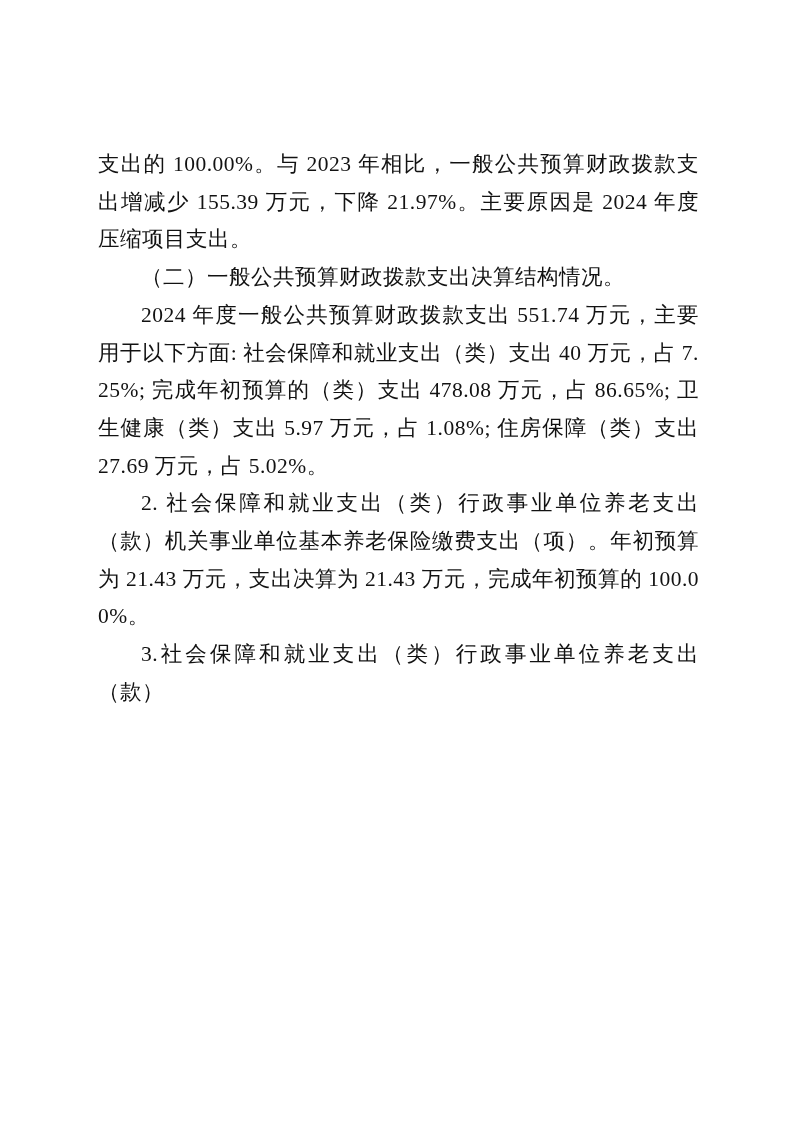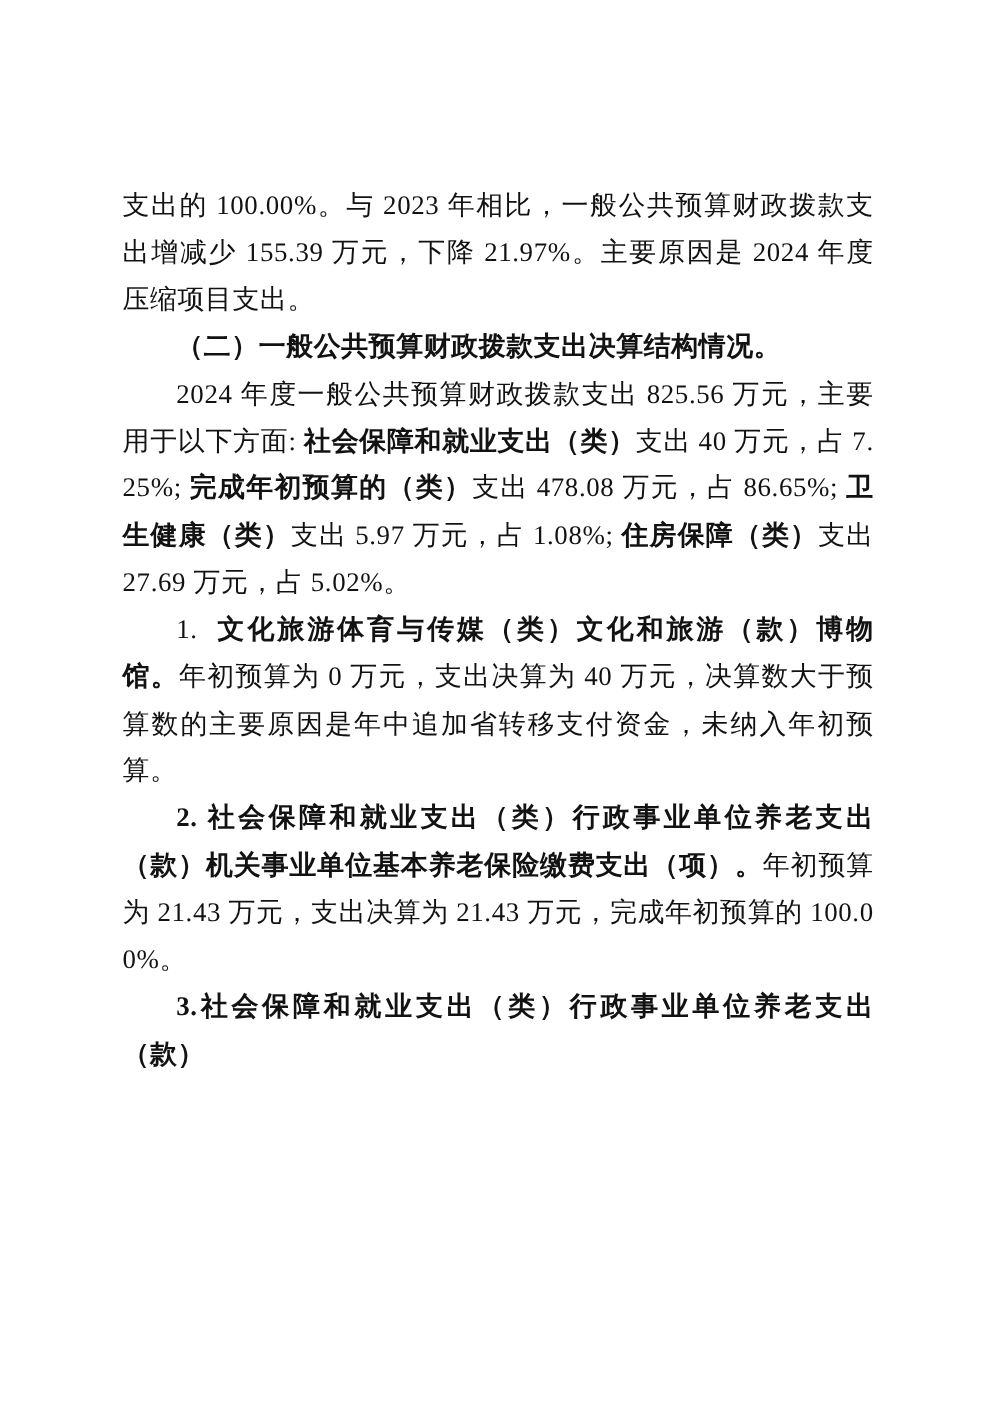--- a/index.html
+++ b/index.html
@@ -34,7 +34,7 @@
     text-indent: 2em;
   }
   .bold {
-    font-weight: 700;
+    font-weight: 400;
   }
   .num-gap {
     padding-right: 14px;

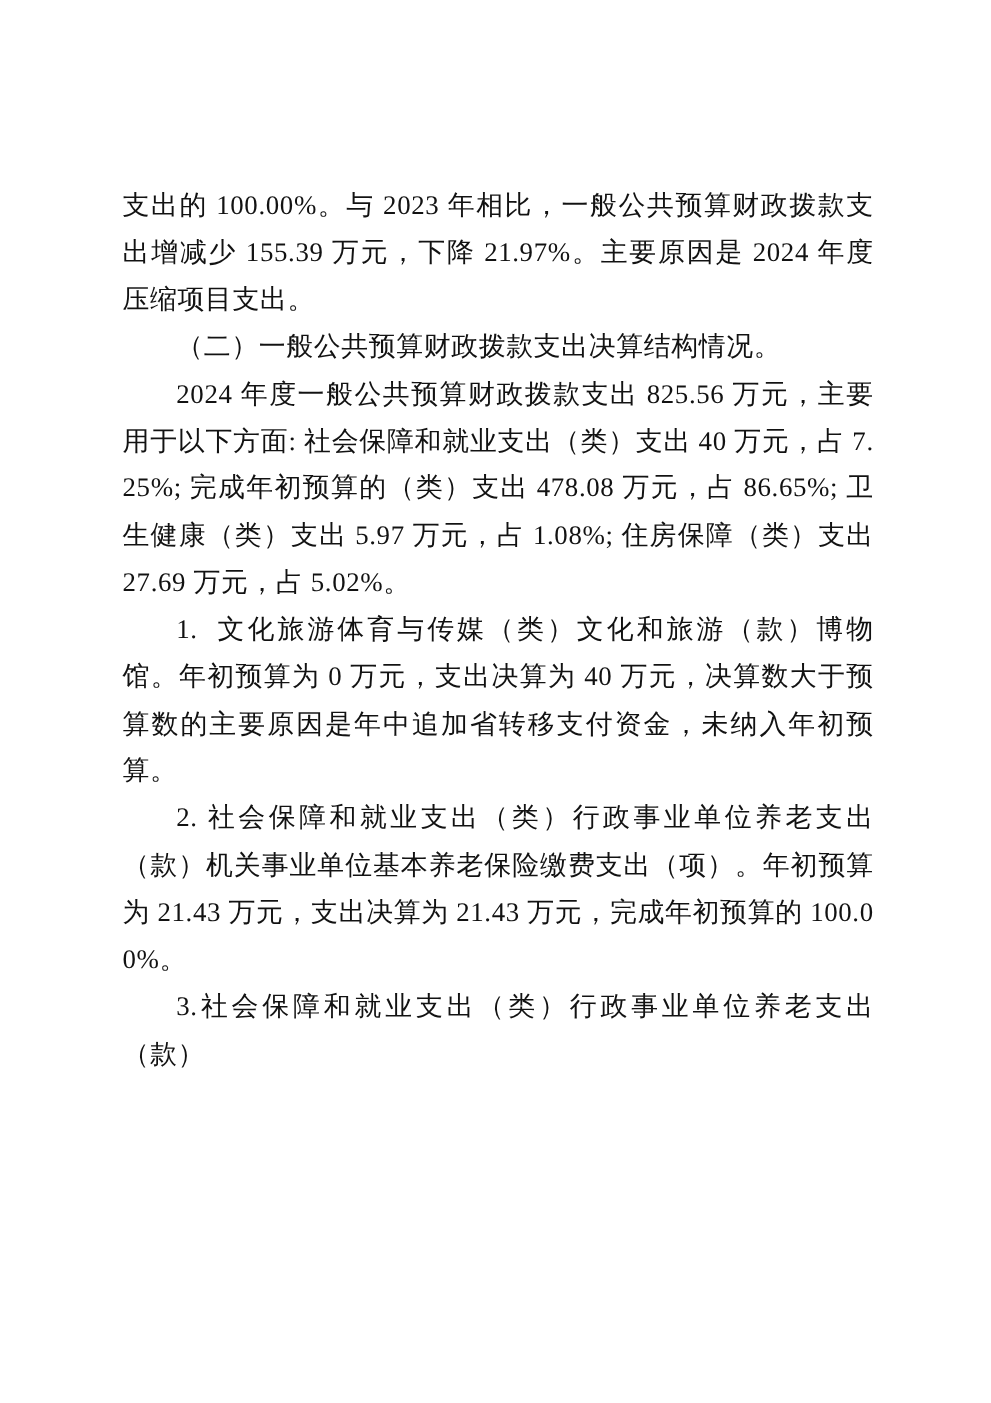--- a/index.html
+++ b/index.html
@@ -56,7 +56,7 @@
   <div class="content">
     <p class="para"><span>支出的 100.00%。与 2023 年相比，一般公共预算财政拨款支出增减少 155.39 万元，下降 21.97%。主要原因是 2024 年度压缩项目支出。</span></p>
     <p class="para indent"><span class="bold">（二）一般公共预算财政拨款支出决算结构情况。</span></p>
-    <p class="para indent"><span>2024 年度一般公共预算财政拨款支出 825.56 万元，主要用于以下方面: </span><span class="bold">社会保障和就业支出（类）</span><span>支出 40 万元，占 7.25%; </span><span class="bold">完成年初预算的（类）</span><span>支出 478.08 万元，占 86.65%; </span><span class="bold">卫生健康（类）</span><span>支出 5.97 万元，占 1.08%; </span><span class="bold">住房保障（类）</span><span>支出 27.69 万元，占 5.02%。</span></p>
+    <p class="para indent"><span>2024 年度一般公共预算财政拨款支出 551.74 万元，主要用于以下方面: </span><span class="bold">社会保障和就业支出（类）</span><span>支出 40 万元，占 7.25%; </span><span class="bold">完成年初预算的（类）</span><span>支出 478.08 万元，占 86.65%; </span><span class="bold">卫生健康（类）</span><span>支出 5.97 万元，占 1.08%; </span><span class="bold">住房保障（类）</span><span>支出 27.69 万元，占 5.02%。</span></p>
     <p class="para indent"><span class="num-gap">1.</span><span class="bold">文化旅游体育与传媒（类）文化和旅游（款）博物馆。</span><span>年初预算为 0 万元，支出决算为 40 万元，决算数大于预算数的主要原因是年中追加省转移支付资金，未纳入年初预算。</span></p>
     <p class="para indent"><span class="bold">2. 社会保障和就业支出（类）行政事业单位养老支出（款）机关事业单位基本养老保险缴费支出（项）。</span><span>年初预算为 21.43 万元，支出决算为 21.43 万元，完成年初预算的 100.00%。</span></p>
     <p class="para indent"><span class="bold">3.社会保障和就业支出（类）行政事业单位养老支出（款）</span></p>

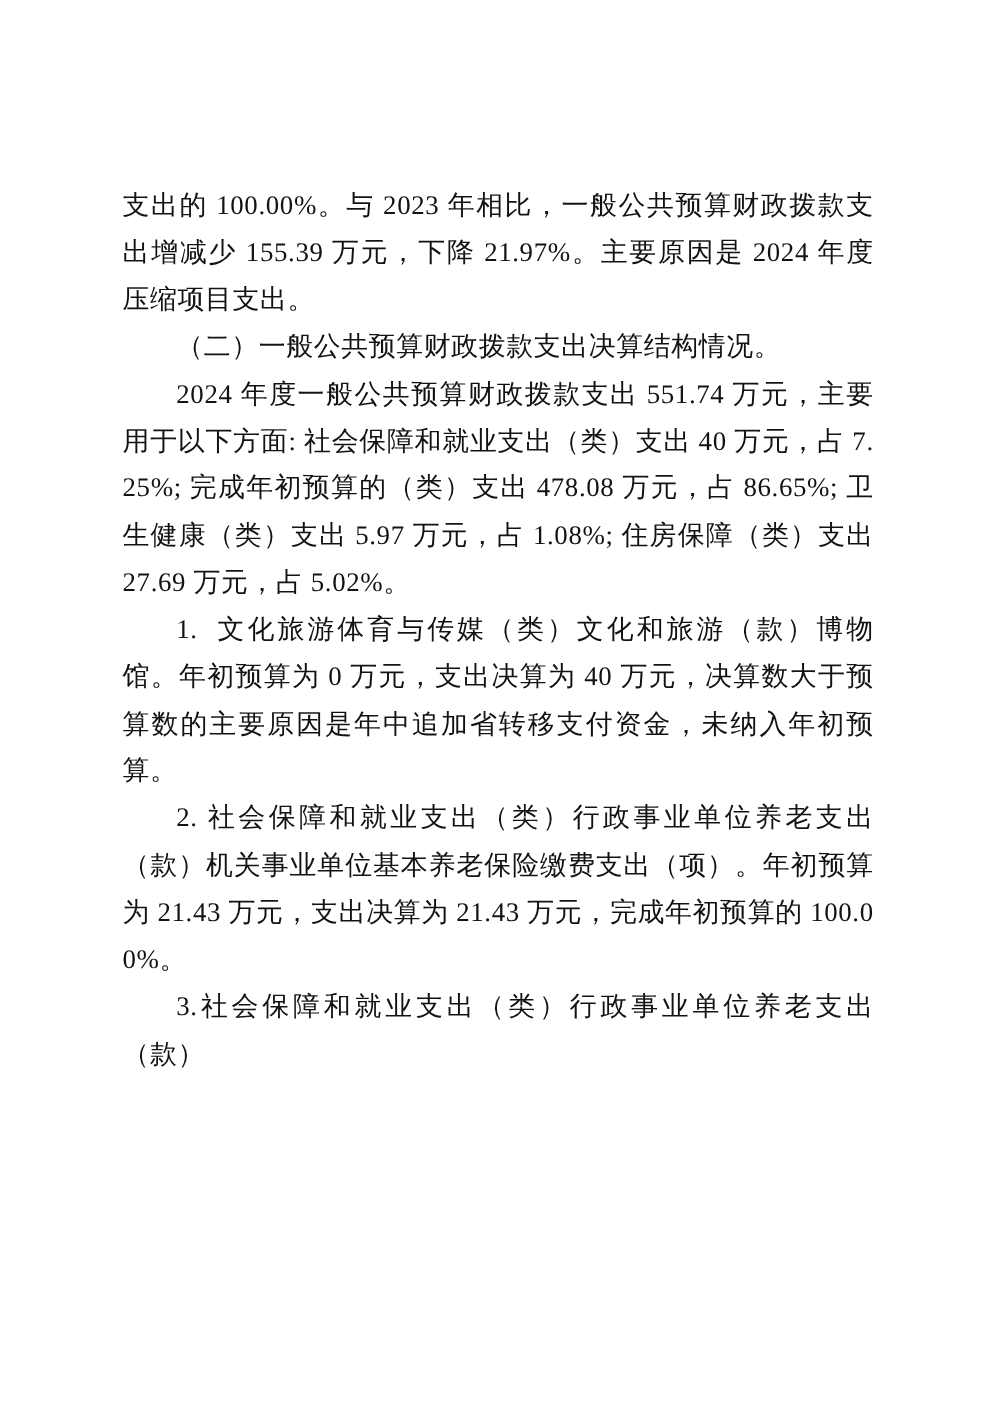--- a/index.html
+++ b/index.html
@@ -57,7 +57,6 @@
     <p class="para"><span>支出的 100.00%。与 2023 年相比，一般公共预算财政拨款支出增减少 155.39 万元，下降 21.97%。主要原因是 2024 年度压缩项目支出。</span></p>
     <p class="para indent"><span class="bold">（二）一般公共预算财政拨款支出决算结构情况。</span></p>
     <p class="para indent"><span>2024 年度一般公共预算财政拨款支出 551.74 万元，主要用于以下方面: </span><span class="bold">社会保障和就业支出（类）</span><span>支出 40 万元，占 7.25%; </span><span class="bold">完成年初预算的（类）</span><span>支出 478.08 万元，占 86.65%; </span><span class="bold">卫生健康（类）</span><span>支出 5.97 万元，占 1.08%; </span><span class="bold">住房保障（类）</span><span>支出 27.69 万元，占 5.02%。</span></p>
-    <p class="para indent"><span class="num-gap">1.</span><span class="bold">文化旅游体育与传媒（类）文化和旅游（款）博物馆。</span><span>年初预算为 0 万元，支出决算为 40 万元，决算数大于预算数的主要原因是年中追加省转移支付资金，未纳入年初预算。</span></p>
     <p class="para indent"><span class="bold">2. 社会保障和就业支出（类）行政事业单位养老支出（款）机关事业单位基本养老保险缴费支出（项）。</span><span>年初预算为 21.43 万元，支出决算为 21.43 万元，完成年初预算的 100.00%。</span></p>
     <p class="para indent"><span class="bold">3.社会保障和就业支出（类）行政事业单位养老支出（款）</span></p>
   </div>

